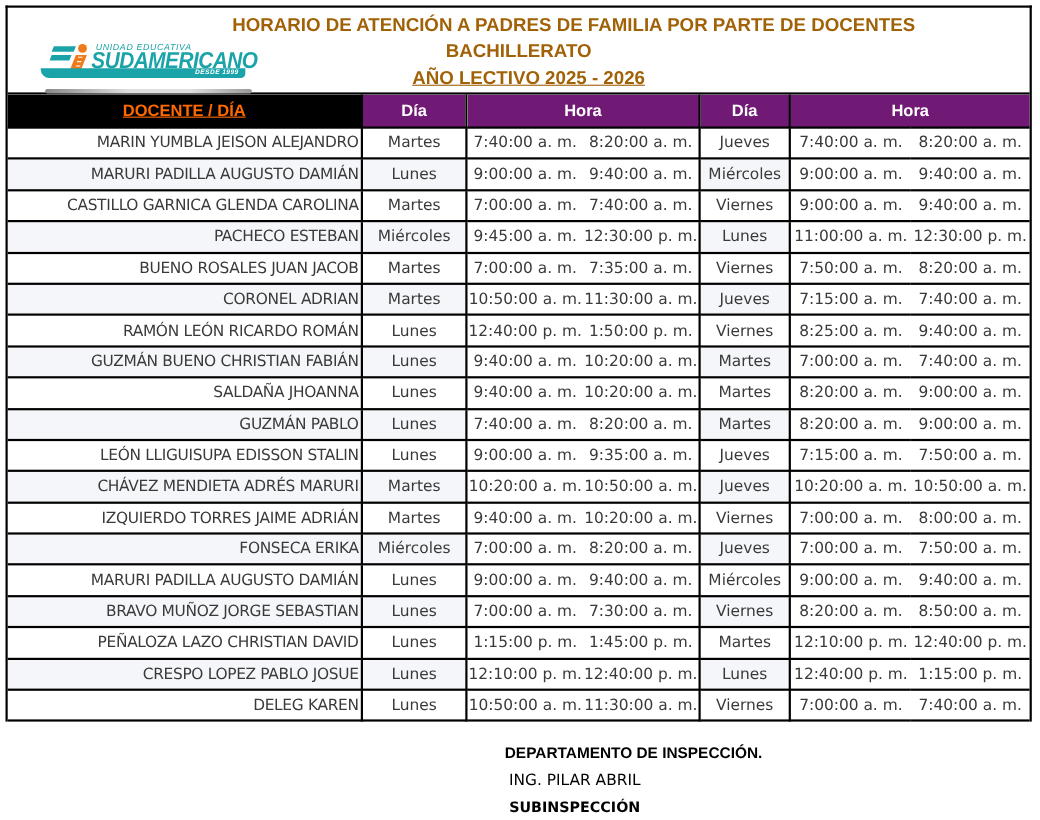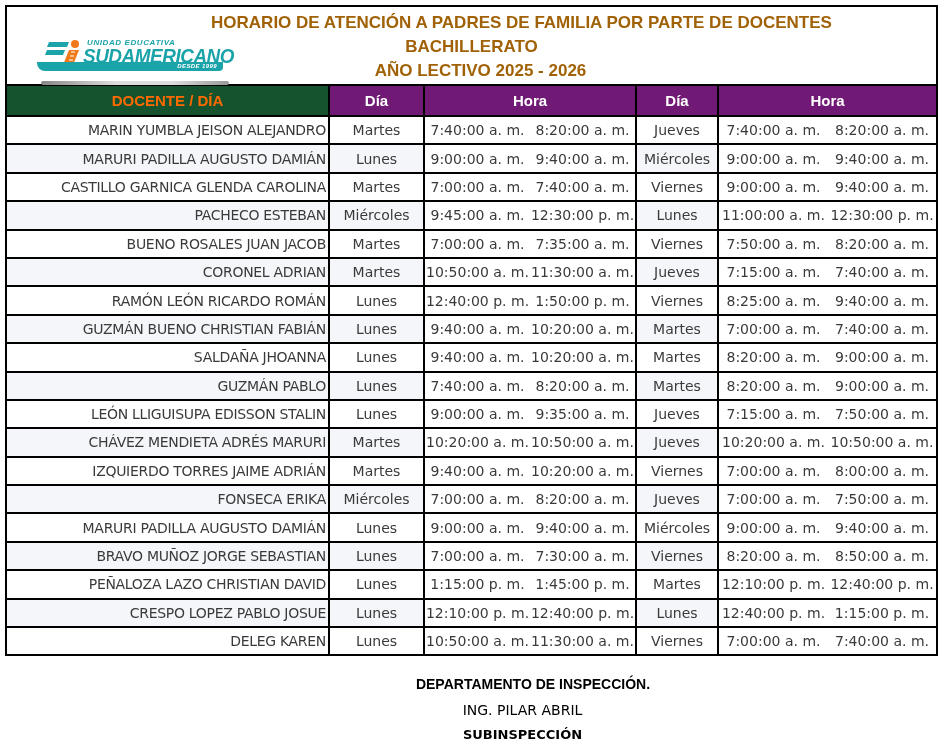--- a/index.html
+++ b/index.html
@@ -16,7 +16,7 @@
   .logo { position: absolute; left: 30px; top: 28px; width: 192px; height: 50px; }
   .logo-shadow { position: absolute; left: 4px; right: 0; bottom: 0; height: 4px; background: linear-gradient(to right, #888, #ddd 40%, #ddd 70%, #999); border-radius: 2px; }
   .logo-mark { position: absolute; left: 8px; top: 4px; width: 38px; height: 28px; }
-  .logo-top { position: absolute; left: 50px; top: 3px; font-size: 8px; font-style: italic; font-weight: bold; color: #1aa3a8; letter-spacing: 0.6px; }
+  .logo-top { position: absolute; left: 50px; top: 3px; font-size: 8px; font-style: italic; font-weight: normal; color: #1aa3a8; letter-spacing: 0.6px; }
   .logo-main { position: absolute; left: 46px; top: 9px; font-size: 21px; font-style: italic; font-weight: bold; color: #1aa3a8; letter-spacing: -0.5px; transform: scaleX(0.9); transform-origin: left; }
   .logo-bar { position: absolute; left: 0; top: 27px; width: 186px; height: 9px; background: #1aa3a8; border-radius: 0 0 4px 8px; }
   .logo-since { position: absolute; right: 12px; top: 28px; font-size: 6px; font-style: italic; font-weight: bold; color: #fff; letter-spacing: 0.4px; }

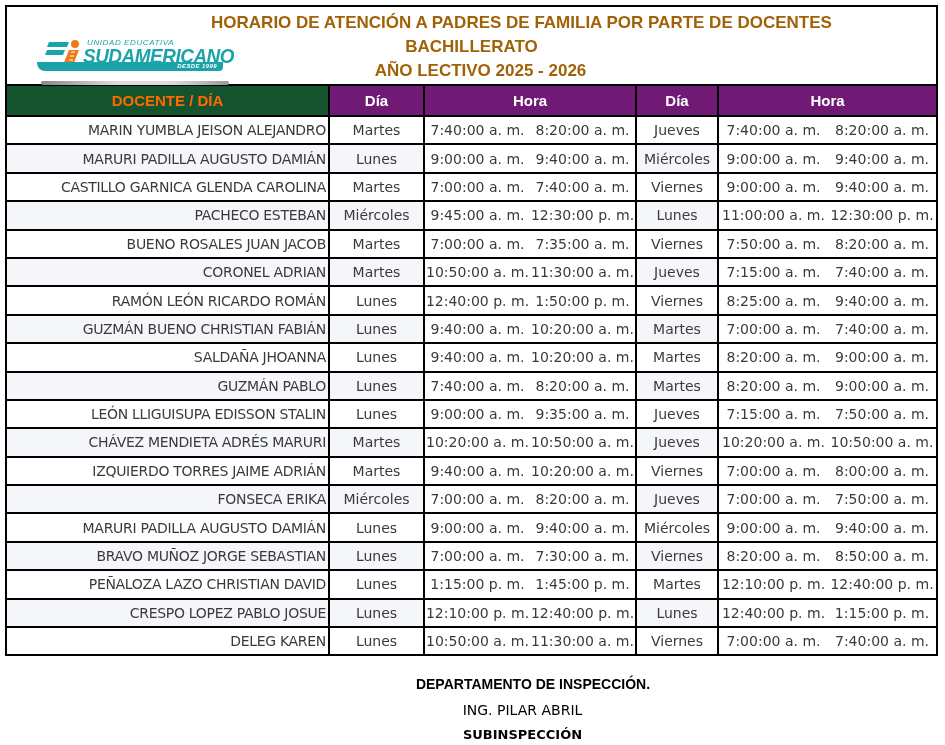--- a/index.html
+++ b/index.html
@@ -11,7 +11,7 @@
   .title-line { position: absolute; left: 0; right: 0; text-align: center; font-weight: bold; font-size: 17px; color: #a16207; }
   .title-line.l1 { top: 6px; left: 100px; }
   .title-line.l2 { top: 30px; left: 0; }
-  .title-line.l3 { top: 54px; left: 18px; }
+  .title-line.l3 { top: 54px; left: 18px; text-decoration: underline; }
 
   .logo { position: absolute; left: 30px; top: 28px; width: 192px; height: 50px; }
   .logo-shadow { position: absolute; left: 4px; right: 0; bottom: 0; height: 4px; background: linear-gradient(to right, #888, #ddd 40%, #ddd 70%, #999); border-radius: 2px; }

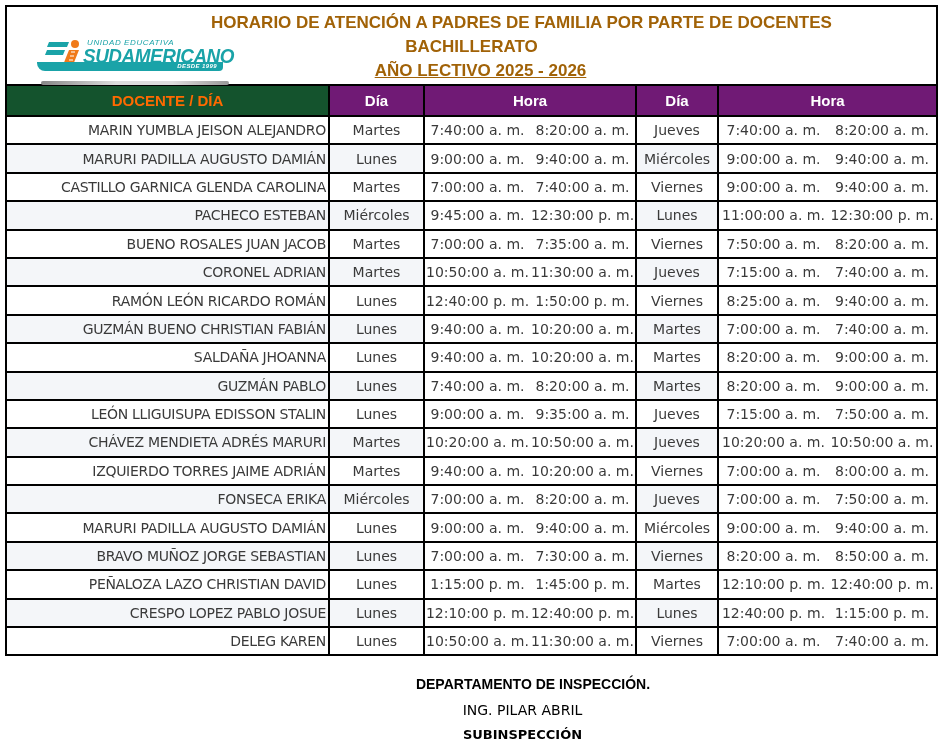--- a/index.html
+++ b/index.html
@@ -25,7 +25,7 @@
   table.grid td, table.grid th { box-sizing: border-box; padding: 0; font-size: 14px; color: #3a3a3a; white-space: nowrap; overflow: hidden; }
 
   .hdr-row th { height: 30px; border-bottom: 2px solid #000; font-weight: bold; }
-  .hdr-docente { background: #14532d; color: #ff6a00 !important; font-size: 15px !important; border-right: 2px solid #000; }
+  .hdr-docente { background: #000000; color: #ff6a00 !important; font-size: 15px !important; border-right: 2px solid #000; text-decoration: underline; }
   .hdr-orange { background: #701a75; color: #fff !important; font-size: 15px !important; border-right: 2px solid #000; }
   .hdr-orange.last { border-right: none; }
 

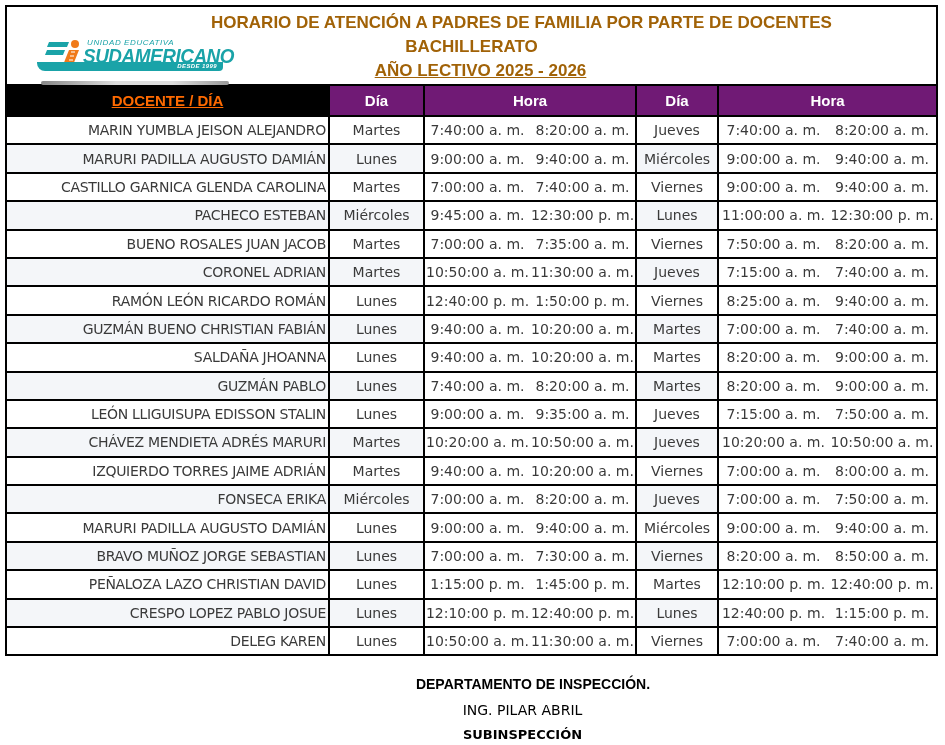--- a/index.html
+++ b/index.html
@@ -40,7 +40,7 @@
   .c-h2b { text-align: center; }
 
   .footer { position: absolute; left: 0; right: 0; text-align: center; color: #000; font-family: "DejaVu Sans", sans-serif; }
-  .footer .dept { position: absolute; top: 676px; left: 373px; width: 320px; text-align: center; font-weight: bold; font-size: 14px; font-family: "Liberation Sans", sans-serif; }
+  .footer .dept { position: absolute; top: 676px; left: 373px; width: 320px; text-align: right; font-weight: bold; font-size: 14px; font-family: "Liberation Sans", sans-serif; }
   .footer .name { position: absolute; top: 702px; left: 0; width: 1045px; text-align: center; font-size: 14px; font-family: "DejaVu Sans", sans-serif; }
   .footer .role { position: absolute; top: 727px; left: 0; width: 1045px; text-align: center; font-weight: bold; font-size: 13px; font-family: "DejaVu Sans", sans-serif; }
 </style>

